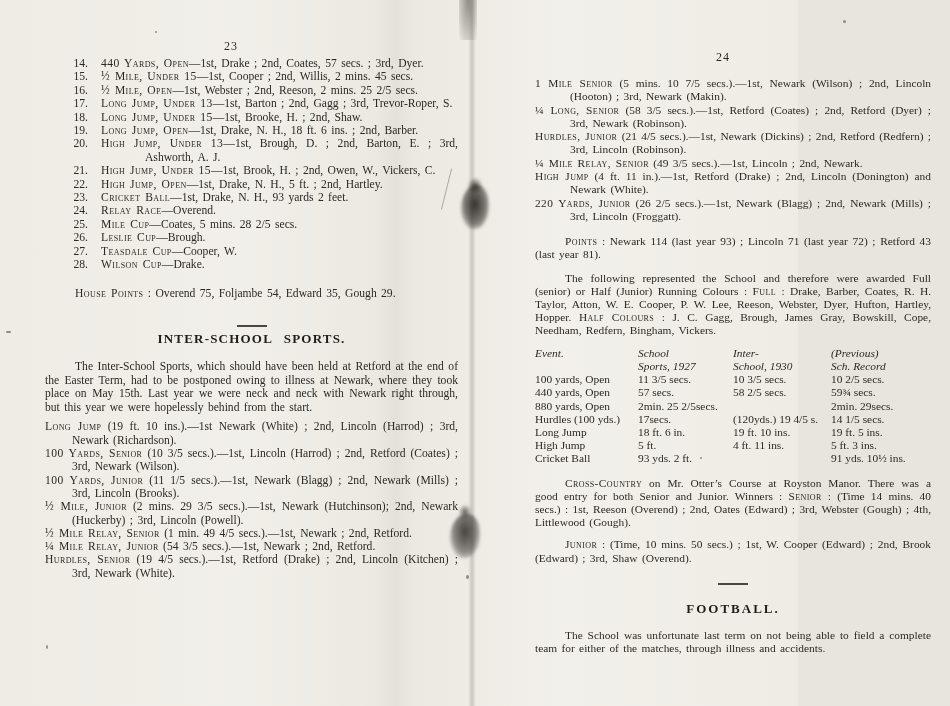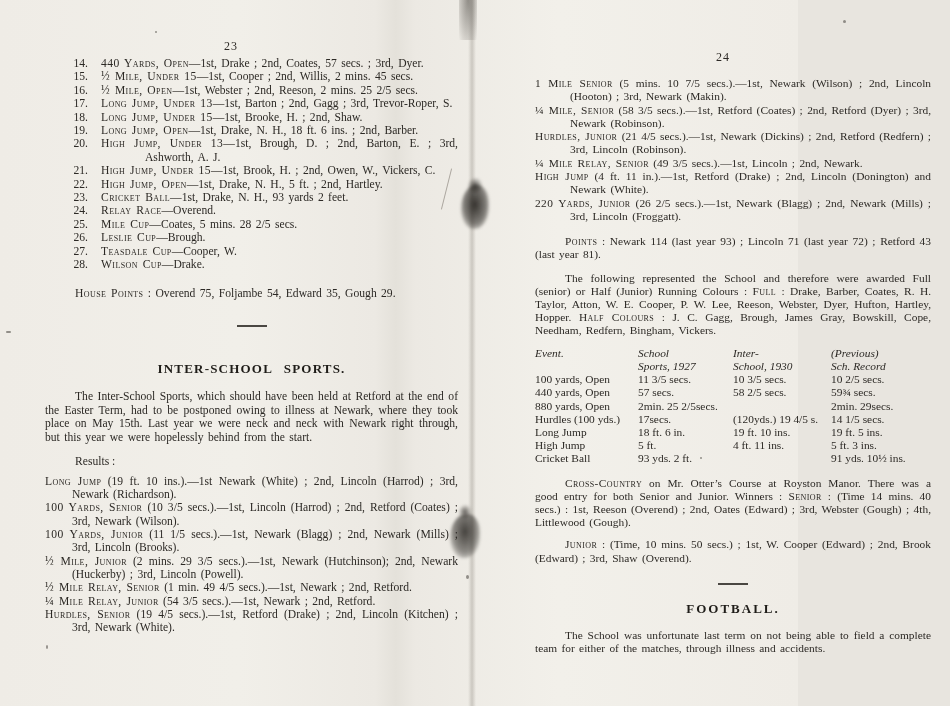--- a/index.html
+++ b/index.html
@@ -94,7 +94,7 @@
 
     <div>
         <div class="ritem2"><span class="sc">1 Mile Senior</span><span> (5 mins. 10 7/5 secs.).—1st, Newark (Wilson) ;  2nd, Lincoln (Hooton) ;  3rd, Newark (Makin).</span></div>
-        <div class="ritem2"><span class="sc">¼ Mile, Senior</span><span> (58 3/5 secs.).—1st, Retford (Coates) ;  2nd, Retford (Dyer) ;  3rd, Newark (Robinson).</span></div>
+        <div class="ritem2"><span class="sc">¼ Long, Senior</span><span> (58 3/5 secs.).—1st, Retford (Coates) ;  2nd, Retford (Dyer) ;  3rd, Newark (Robinson).</span></div>
         <div class="ritem2"><span class="sc">Hurdles, Junior</span><span> (21 4/5 secs.).—1st, Newark (Dickins) ;  2nd, Retford (Redfern) ;  3rd, Lincoln (Robinson).</span></div>
         <div class="ritem2"><span class="sc">¼ Mile Relay, Senior</span><span> (49 3/5 secs.).—1st, Lincoln ;  2nd, Newark.</span></div>
         <div class="ritem2"><span class="sc">High Jump</span><span> (4 ft. 11 in.).—1st, Retford (Drake) ;  2nd, Lincoln (Donington) and Newark (White).</span></div>

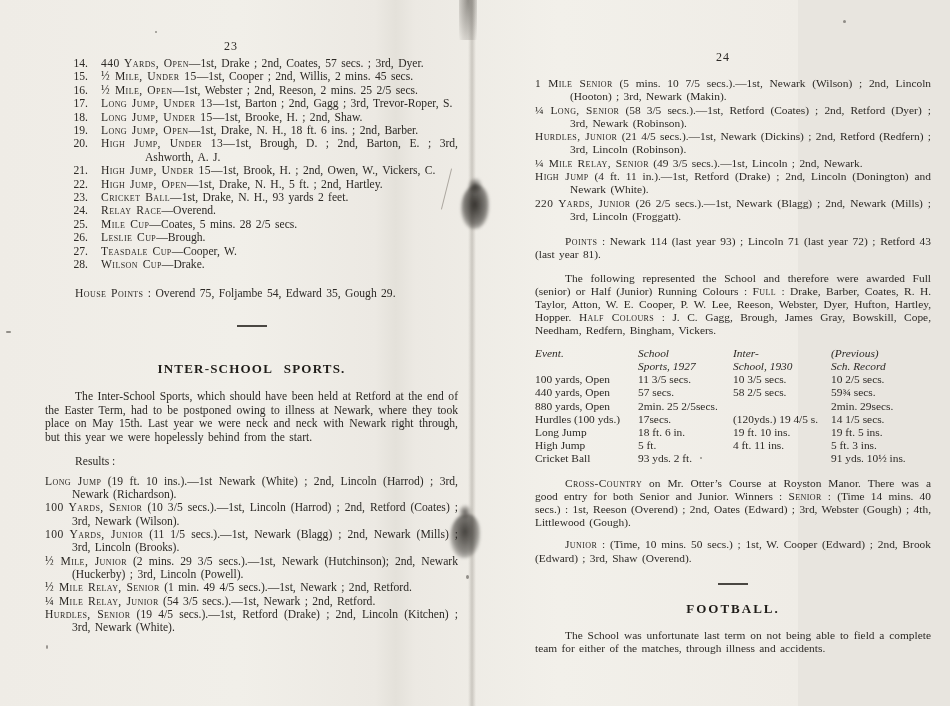--- a/index.html
+++ b/index.html
@@ -70,7 +70,7 @@
 
     <div class="rule" style="margin-top:25px;"></div>
 
-    <div class="heading" style="margin-top:34px;">INTER-SCHOOL SPORTS.</div>
+    <div class="heading" style="margin-top:4px;">INTER-SCHOOL SPORTS.</div>
 
     <p class="para" style="margin-top:13px;">The Inter-School Sports, which should have been held at Retford at the end of the Easter Term, had to be postponed owing to illness at Newark, where they took place on May 15th.  Last year we were neck and neck with Newark right through, but this year we were hopelessly behind from the start.</p>
 

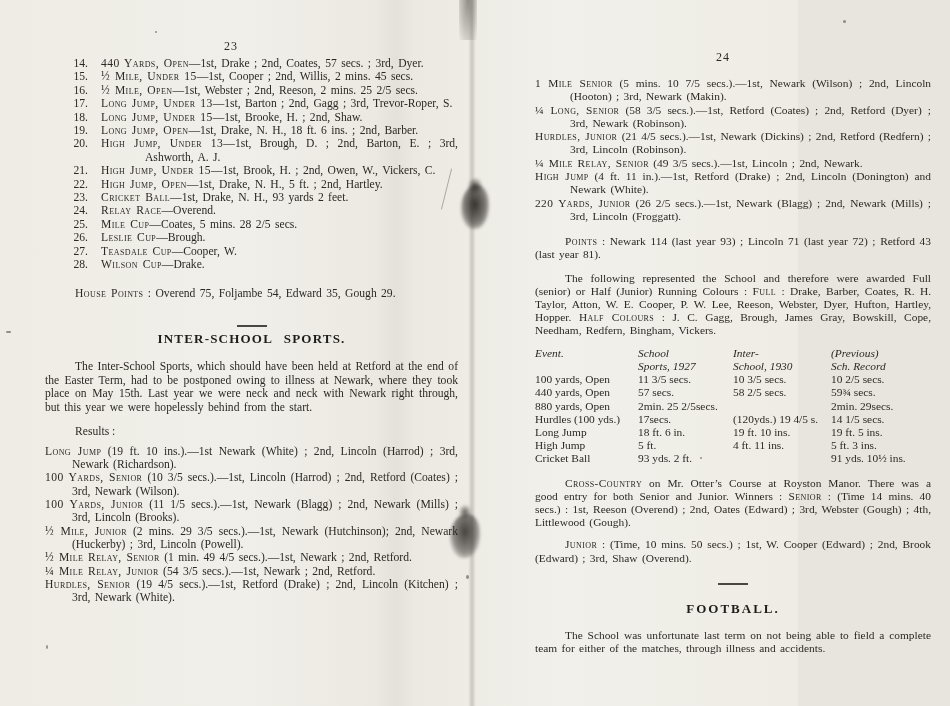--- a/index.html
+++ b/index.html
@@ -74,7 +74,6 @@
 
     <p class="para" style="margin-top:13px;">The Inter-School Sports, which should have been held at Retford at the end of the Easter Term, had to be postponed owing to illness at Newark, where they took place on May 15th.  Last year we were neck and neck with Newark right through, but this year we were hopelessly behind from the start.</p>
 
-    <div class="label" style="margin-top:11px;">Results :</div>
 
     <div style="margin-top:6px;">
         <div class="ritem"><span class="sc">Long Jump</span><span> (19 ft. 10 ins.).—1st Newark (White) ;  2nd, Lincoln (Harrod) ;  3rd, Newark (Richardson).</span></div>

